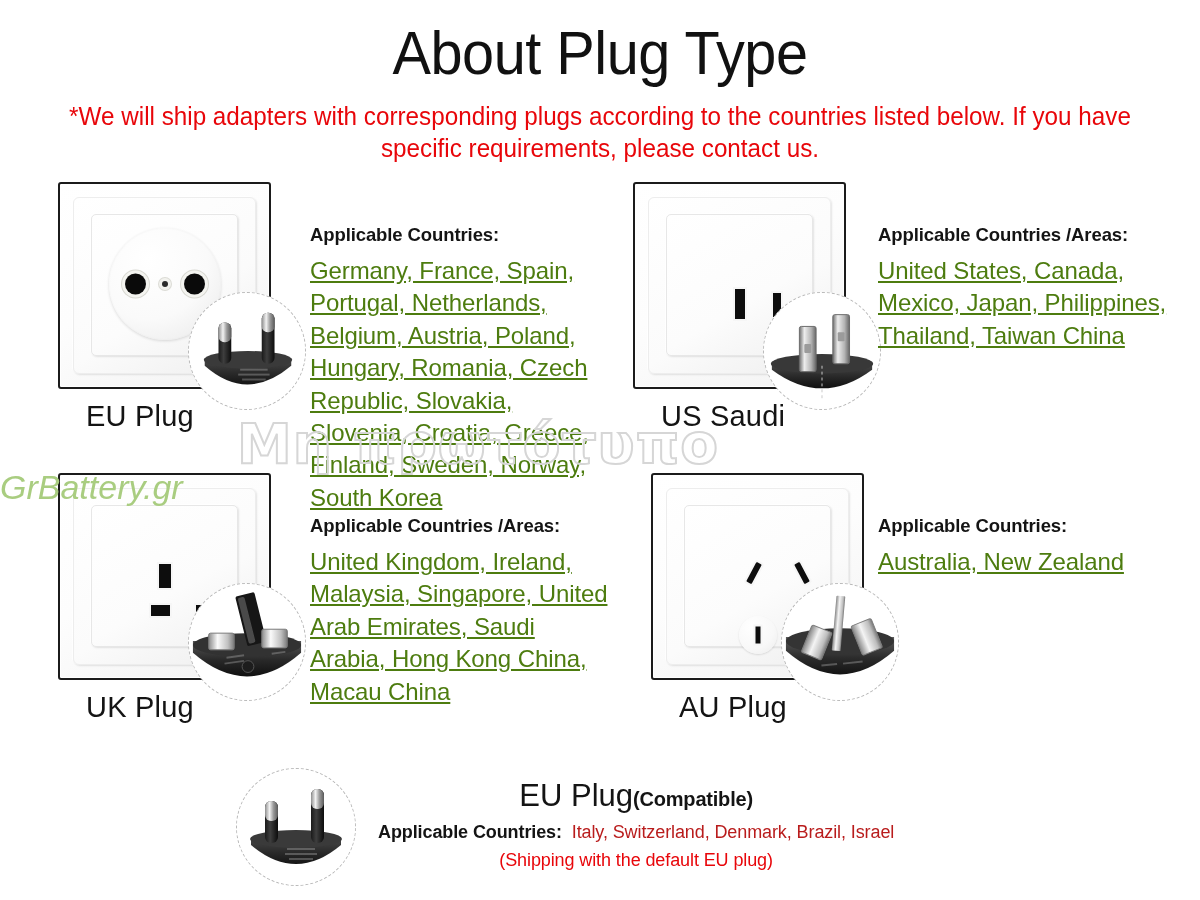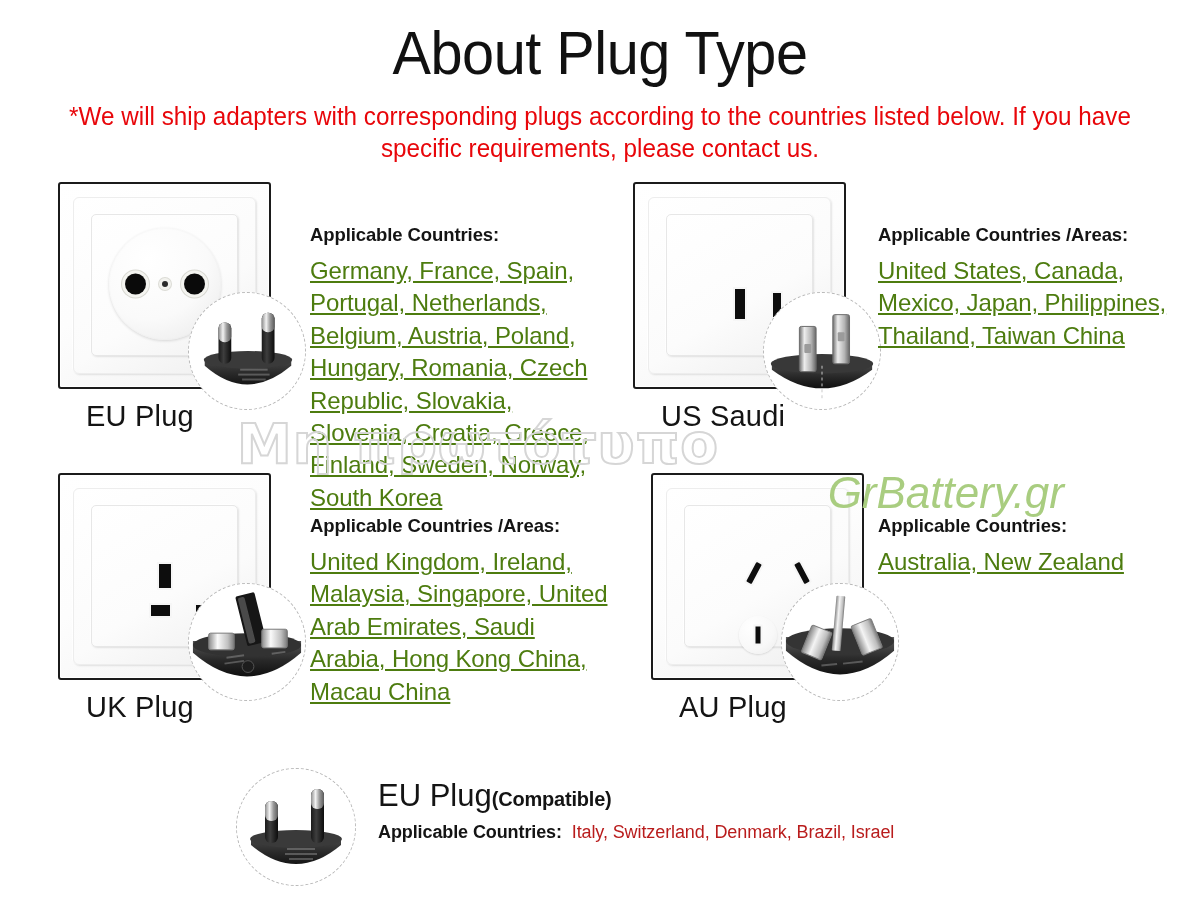--- a/index.html
+++ b/index.html
@@ -184,8 +184,8 @@
   }
   #watermark-site {
     position: absolute; left: 0; top: 468px; width: 1064px;
-    text-align: right;
-    font-size: 44px; font-style: italic;
+    text-align: left;
+    font-size: 34px; font-style: italic;
     color: #a9cd80;
     pointer-events: none;
     font-family: "Liberation Sans", sans-serif;

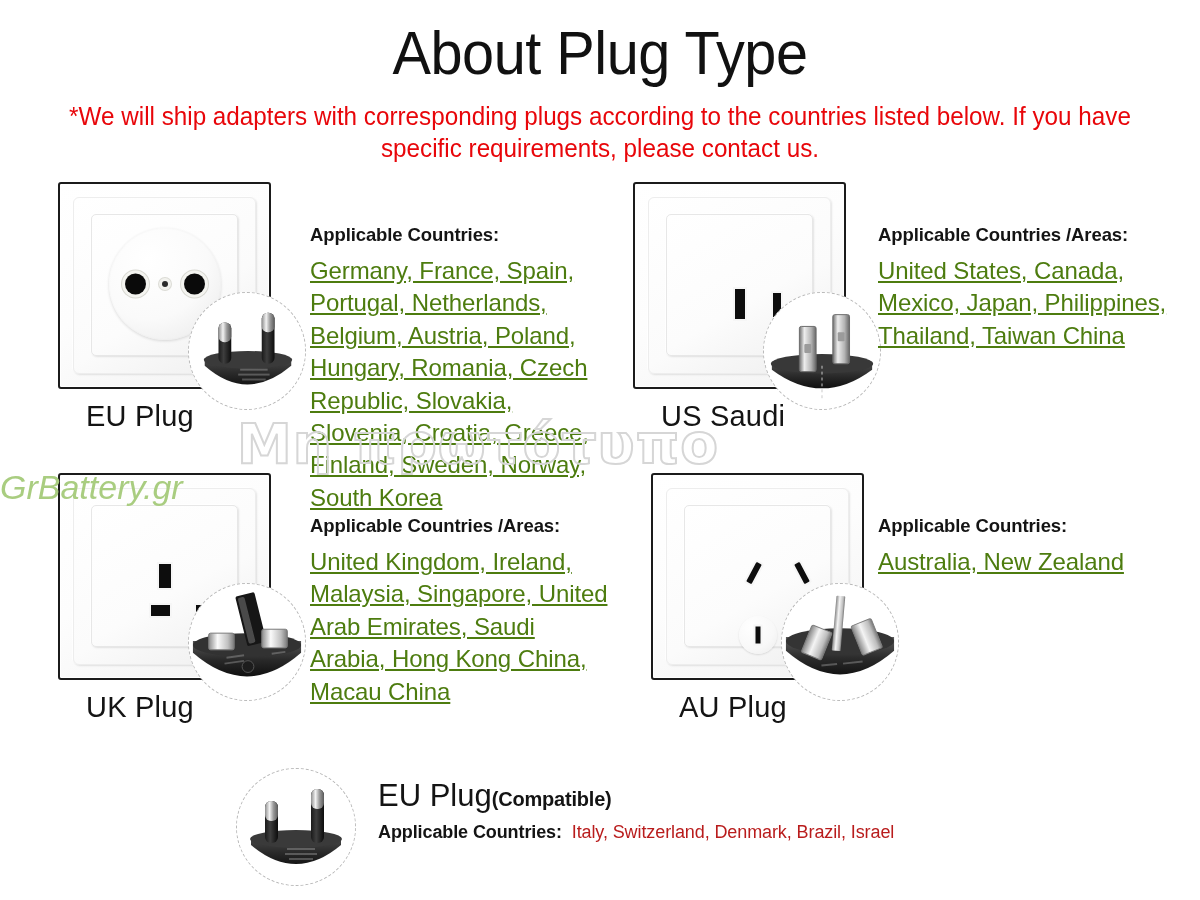--- a/index.html
+++ b/index.html
@@ -157,7 +157,7 @@
   }
 
   
-  #compat { position: absolute; left: 0; top: 760px; width: 1200px; height: 130px; }
+  #compat { position: absolute; left: 0; top: 760px; width: 1200px; height: 130px; text-align: center; }
   .compat-bubble {
     position: absolute; left: 236px; top: 8px;
     width: 120px; height: 118px; border-radius: 50%;

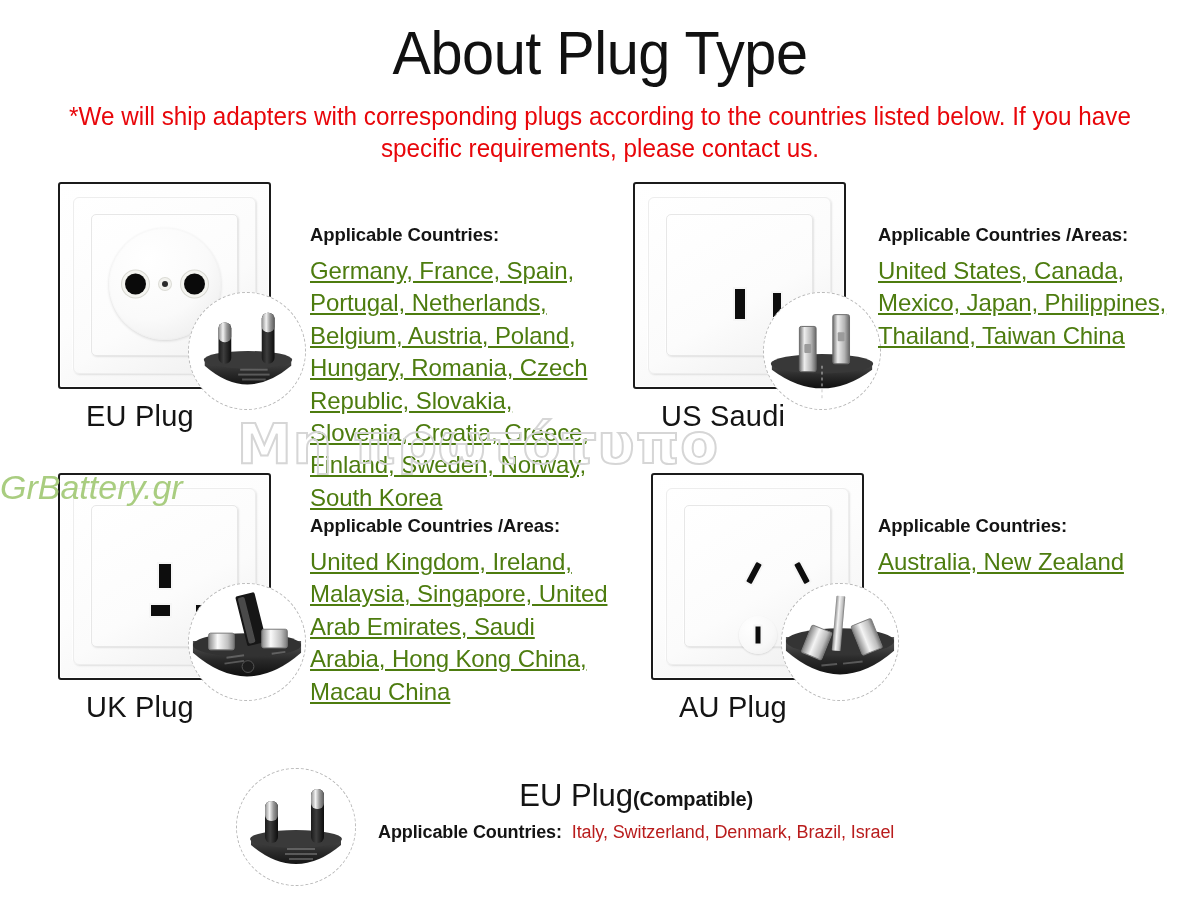--- a/index.html
+++ b/index.html
@@ -435,6 +435,7 @@
   <div class="compat-text">
     <div class="compat-title"><span>EU Plug</span><span class="sub">(Compatible)</span></div>
     <div class="compat-line2"><span class="lbl">Applicable Countries:</span>&nbsp; <span class="cty">Italy, Switzerland, Denmark, Brazil, Israel</span></div>
+    <div class="compat-line3">(Shipping with the default EU plug)</div>
   </div>
 </div>
 

